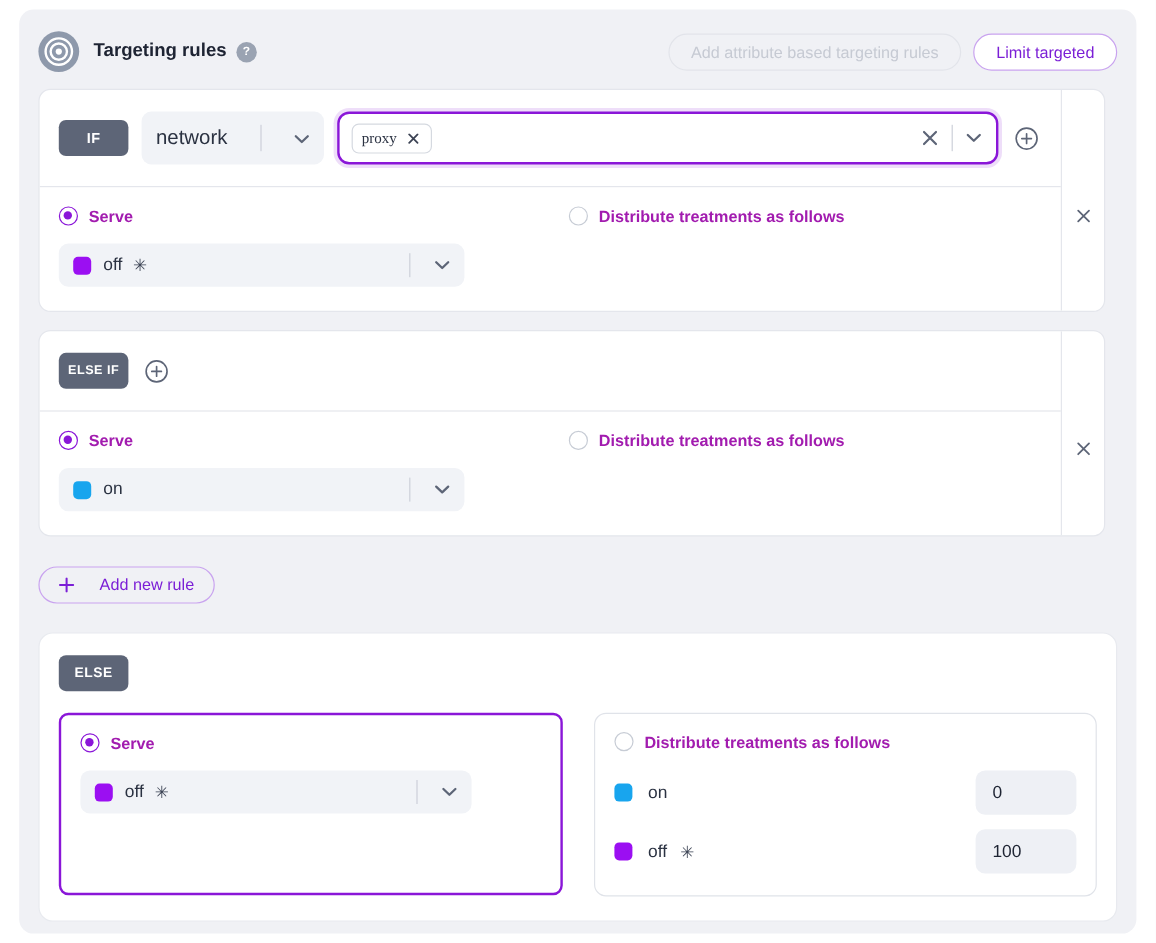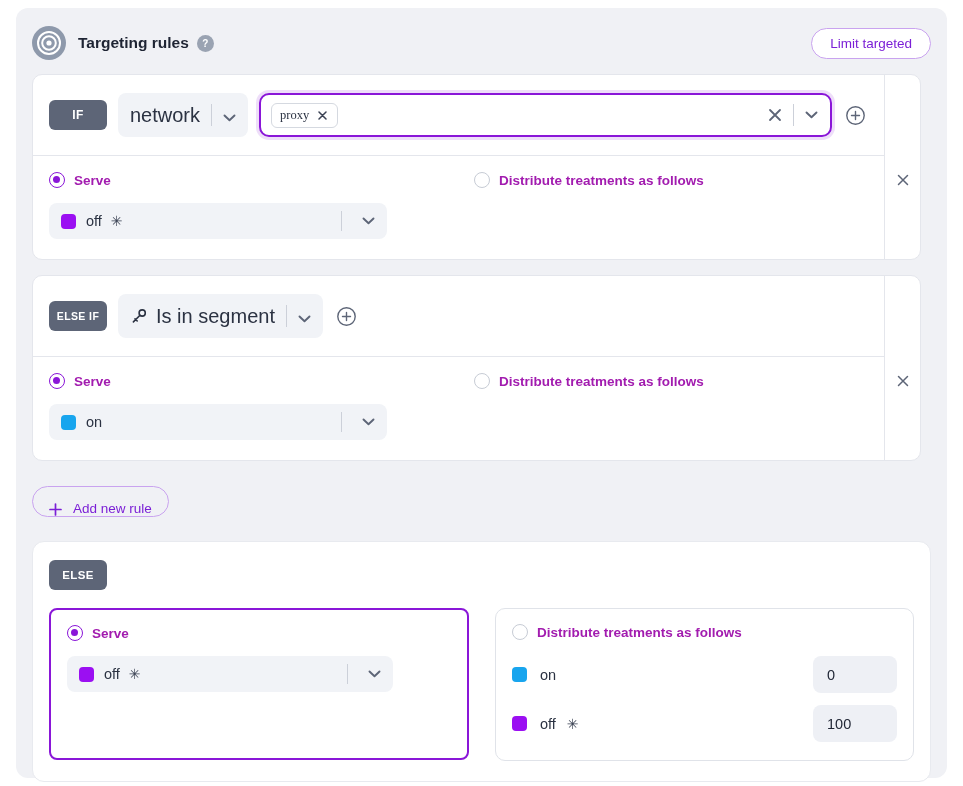--- a/index.html
+++ b/index.html
@@ -89,6 +89,7 @@
     <span class="hdr-title">Targeting rules</span>
     <span class="help-circle">?</span>
     <span class="hdr-spacer"></span>
+    <button class="pill disabled">Add attribute based targeting rules</button>
     <button class="pill purple">Limit targeted</button>
   </div>
 

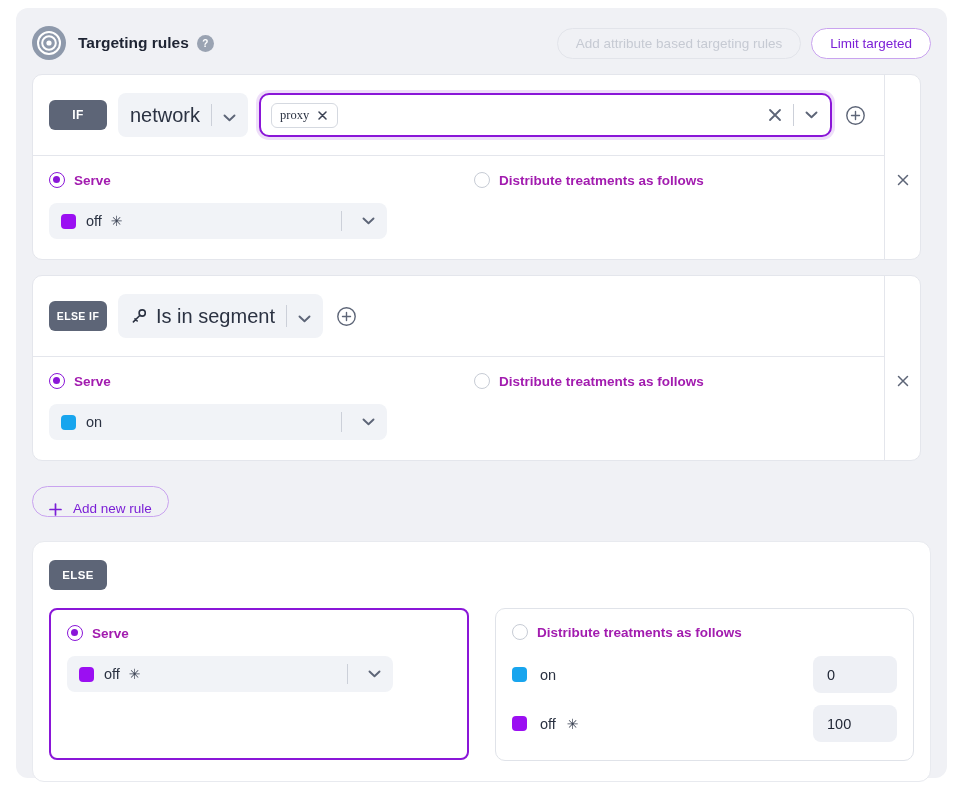--- a/index.html
+++ b/index.html
@@ -27,7 +27,7 @@
     display:inline-flex; align-items:center; justify-content:center; letter-spacing:.4px; font-size:12px; flex:none; }
   .kw-badge.small { font-size:10.5px; }
   .select { background:#f1f3f7; border-radius:8px; height:44px; display:inline-flex; align-items:center; padding:0 12px;
-    font-size:20px; color:#2b3242; flex:none; cursor:pointer; }
+    font-size:17px; color:#2b3242; flex:none; cursor:pointer;gap:16px; }
   .select .vdiv { width:1px; height:22px; background:#ccd0d9; margin:0 11px; }
   .sel-icon { margin-right:8px; display:flex; }
   .combo { flex:1; height:44px; background:#fff; border:2px solid #8a16d8; border-radius:10px;

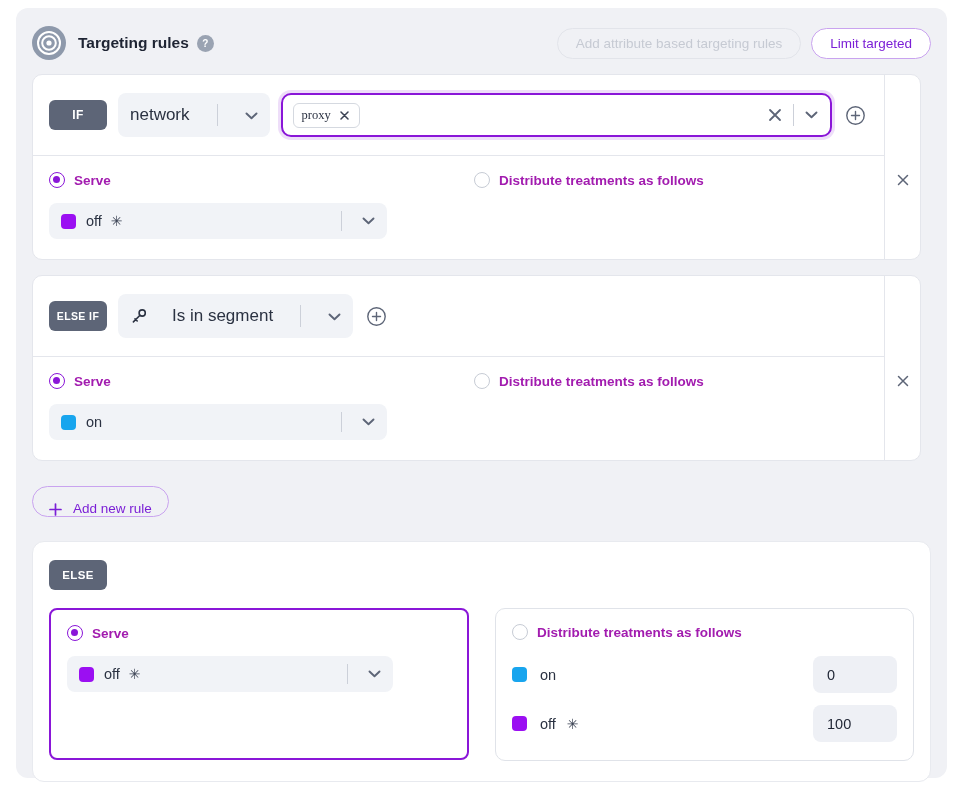--- a/index.html
+++ b/index.html
@@ -175,21 +175,6 @@
     <div class="rule-main">
       <div class="cond-row">
         <span class="kw-badge small">ELSE IF</span>
-        <div class="select">
-          <span class="sel-icon">
-            <svg width="18" height="17" viewBox="0 0 18 17">
-              <circle cx="12.2" cy="5" r="3.1" fill="none" stroke="#2b3242" stroke-width="1.6"></circle>
-              <path d="M10 7.3 L3.4 13.9 M5 10.8 L7.2 13" fill="none" stroke="#2b3242" stroke-width="1.6" stroke-linecap="round"></path>
-            </svg>
-          </span>
-          <span>Is in segment</span>
-          <span class="vdiv"></span>
-          <span>
-            <svg width="13" height="8" viewBox="0 0 13 8">
-                <path d="M1.5 1.5 L6.5 6.3 L11.5 1.5" fill="none" stroke="#5d6577" stroke-width="1.9" stroke-linecap="round" stroke-linejoin="round"></path>
-              </svg>
-          </span>
-        </div>
         <span class="icon-btn">
           <svg width="21" height="21" viewBox="0 0 21 21">
               <circle cx="10.5" cy="10.5" r="8.7" fill="none" stroke="#5d6577" stroke-width="1.4"></circle>

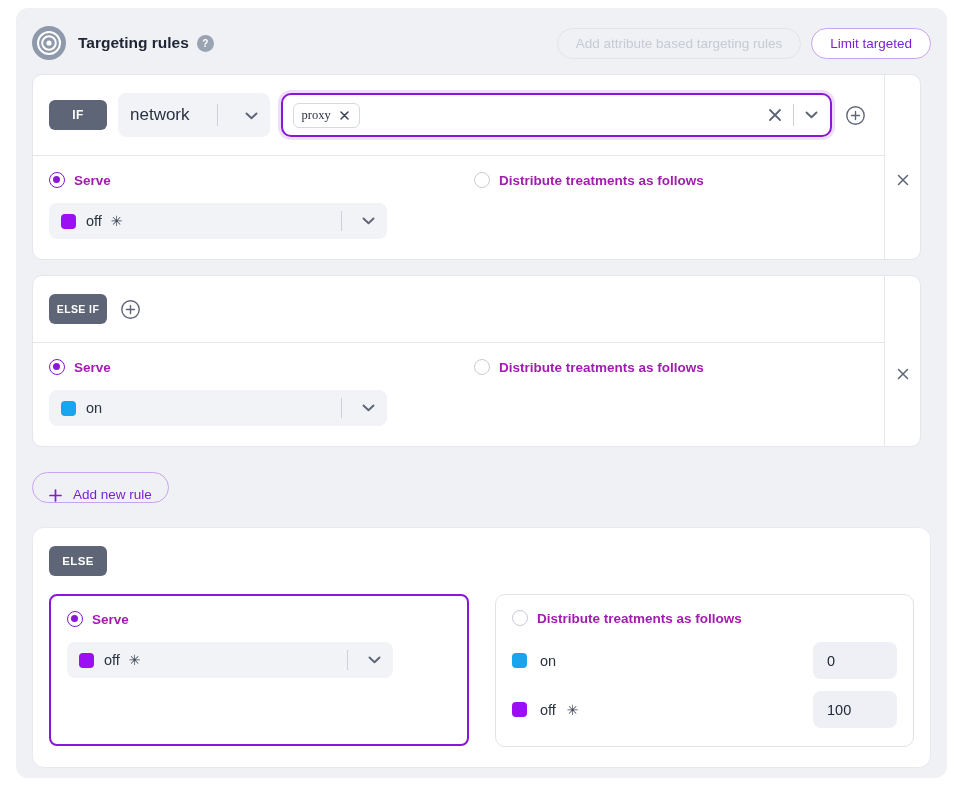--- a/index.html
+++ b/index.html
@@ -57,7 +57,7 @@
   .t-spacer { flex:1; }
 
   
-  .add-rule { display:inline-flex; align-items:flex-end; gap:11px; height:31px; border:1px solid #c9a3ef; border-radius:16px;
+  .add-rule { display:inline-flex; align-items:center; gap:21px; height:31px; border:1px solid #c9a3ef; border-radius:16px;
     padding:0 16px; color:#7b1fd6; font-size:13.5px; background:transparent; cursor:pointer; margin:10px 0 24px; }
 
   

